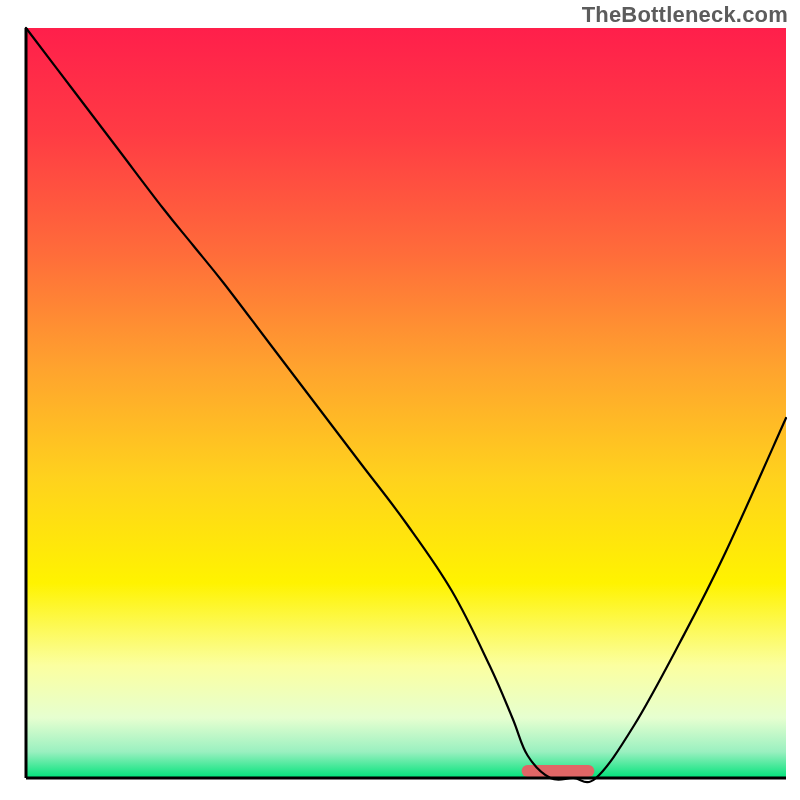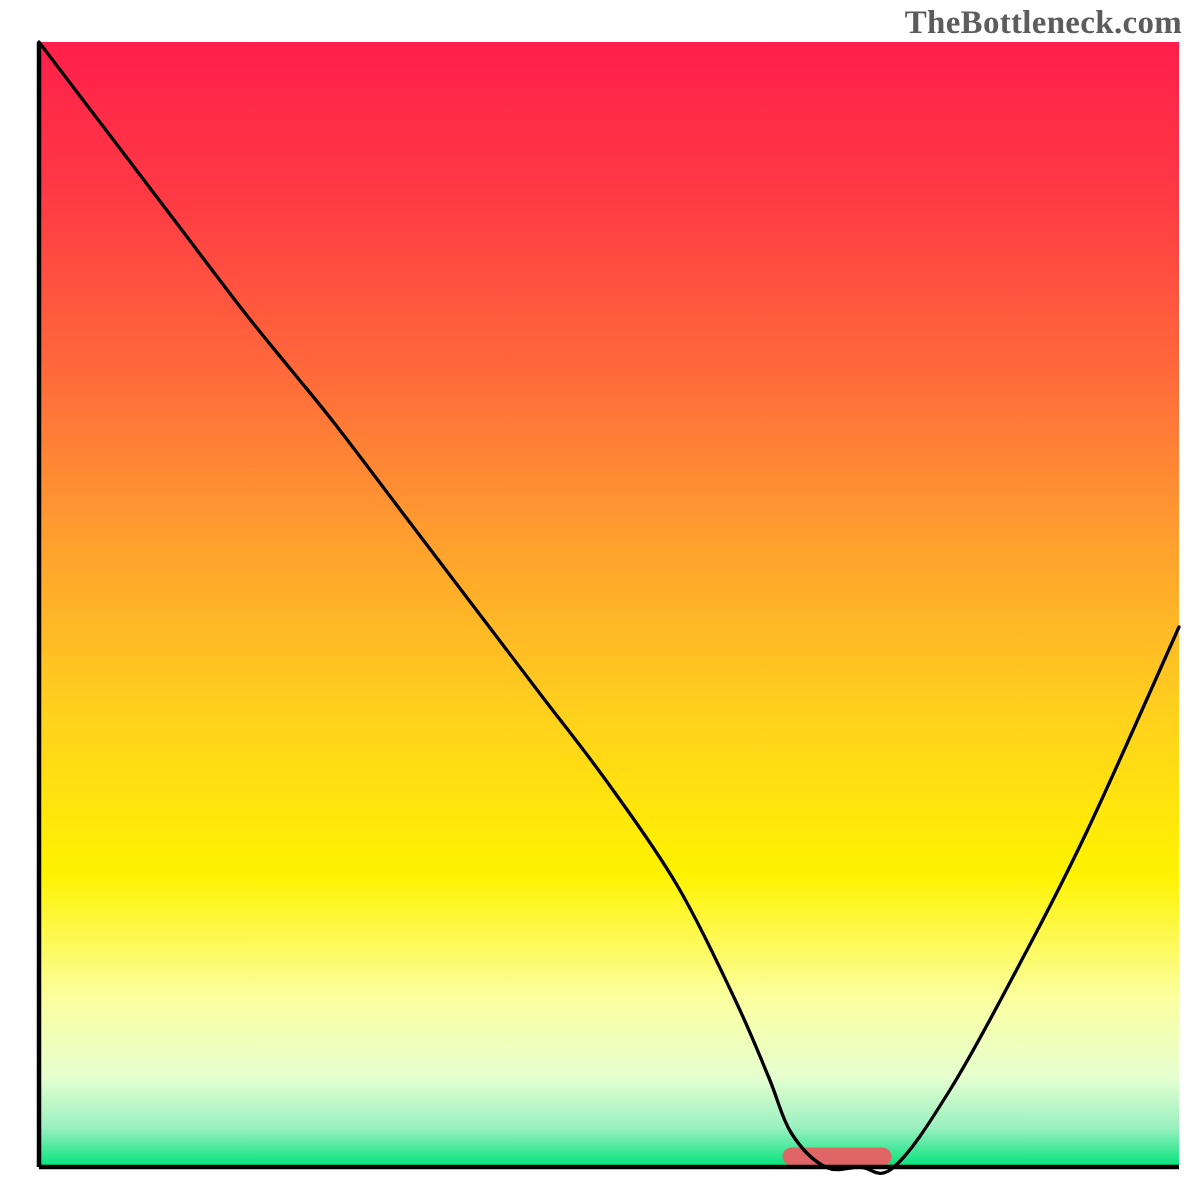--- a/index.html
+++ b/index.html
@@ -19,7 +19,7 @@
     position: absolute;
     top: 2px;
     right: 12px;
-    font-family: Liberation Serif, serif;
+    font-family: Liberation Sans, sans-serif;
     font-size: 22px;
     font-weight: 600;
     color: #5c5c5c;

